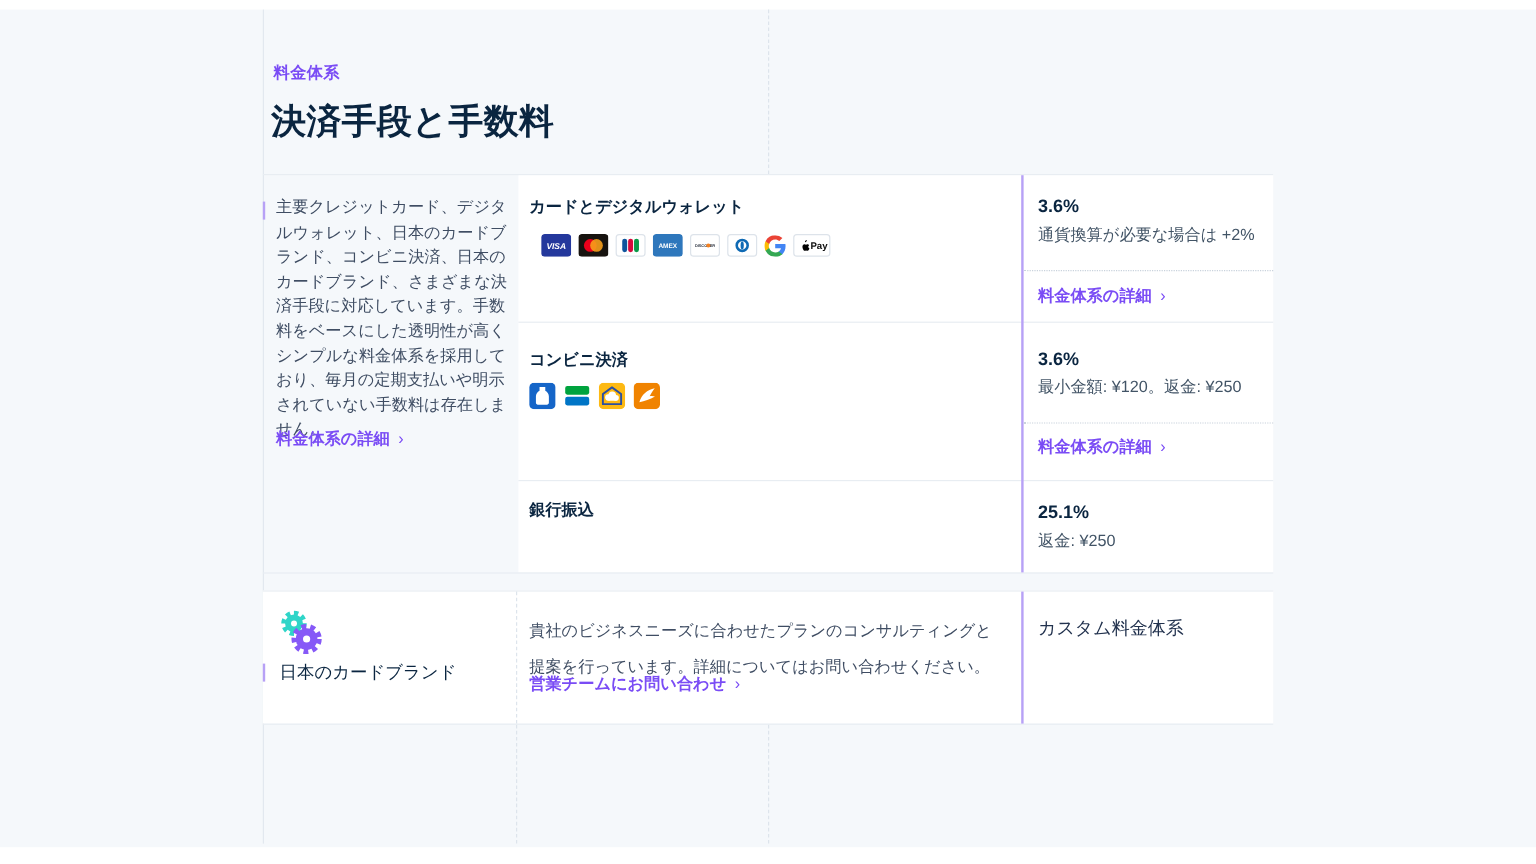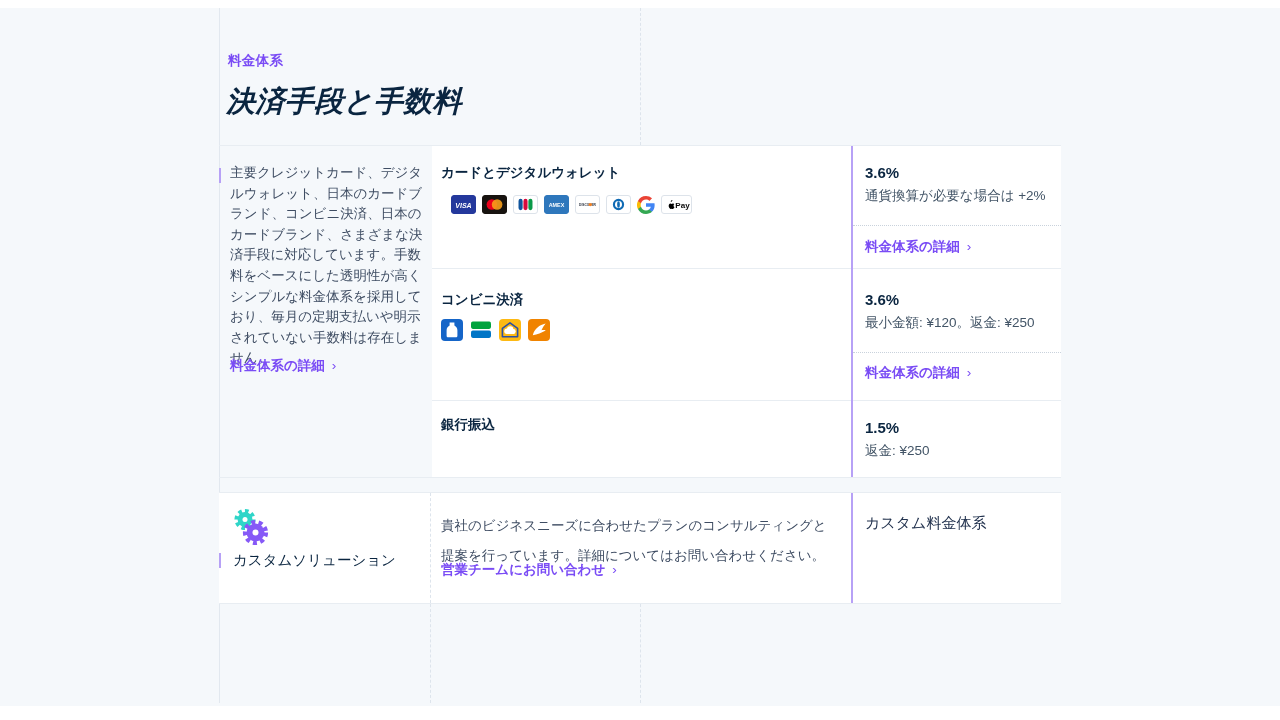--- a/index.html
+++ b/index.html
@@ -29,7 +29,7 @@
   .tick{position:absolute;width:2px;background:var(--accent-soft);}
   
   .eyebrow{position:absolute;left:228px;top:52px;font-size:13.5px;font-weight:700;color:var(--accent);letter-spacing:.3px;}
-  .h1{position:absolute;left:226px;top:82px;font-size:29px;font-weight:700;color:var(--navy);letter-spacing:.4px;font-style:italic;}
+  .h1{position:absolute;left:226px;top:82px;font-size:29px;font-weight:700;color:var(--navy);letter-spacing:.4px;}
   .intro-p{position:absolute;left:230px;top:163px;width:196px;font-size:13.5px;line-height:20.6px;color:var(--body);}
   .link{position:absolute;font-size:13.5px;font-weight:700;color:var(--accent);text-decoration:none;cursor:pointer;white-space:nowrap;}
   .link .arrow{margin-left:7px;font-weight:400;}

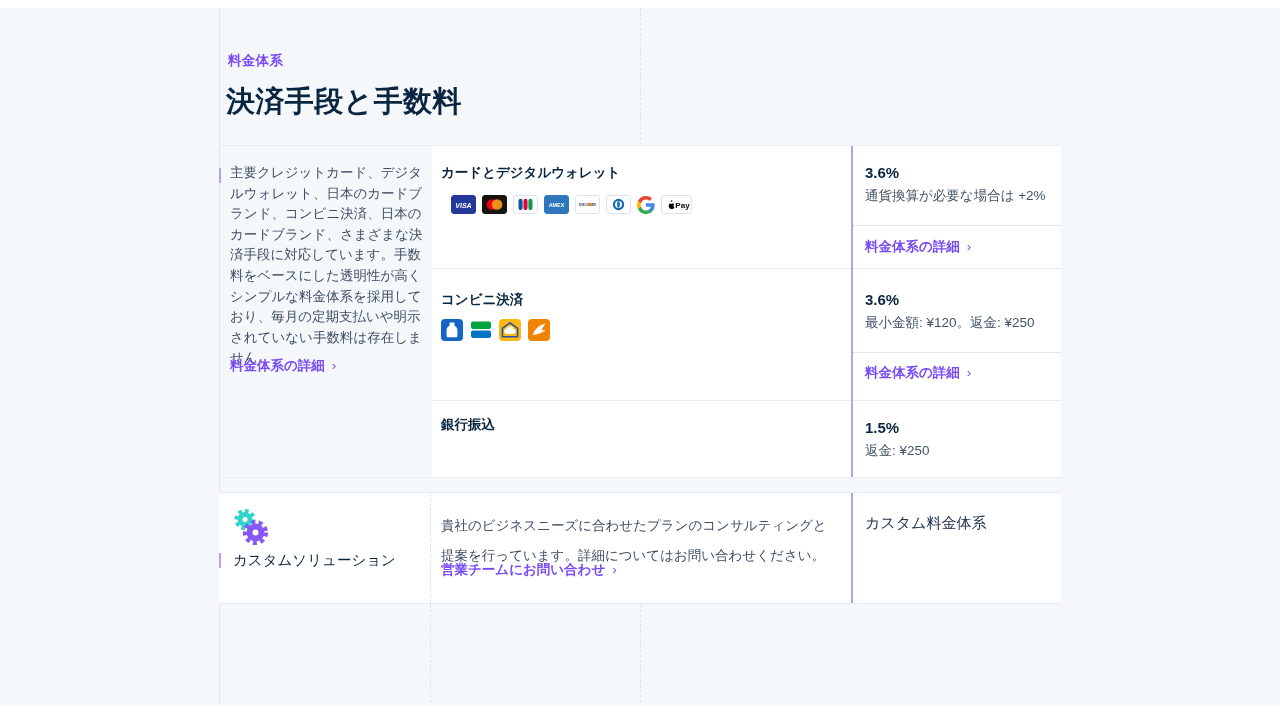--- a/index.html
+++ b/index.html
@@ -147,7 +147,7 @@
   <a class="link" style="left:865px;top:364px;"><span>料金体系の詳細</span><span class="arrow">›</span></a>
 
   <div class="method" style="left:441px;top:416px;">銀行振込</div>
-  <div class="rate" style="left:865px;top:419px;">1.5%</div>
+  <div class="rate" style="left:865px;top:419px;">25.1%</div>
   <div class="note" style="left:865px;top:442px;">返金: ¥250</div>
 
   <div class="card" style="left:219px;top:492px;width:842px;height:111px;"></div>

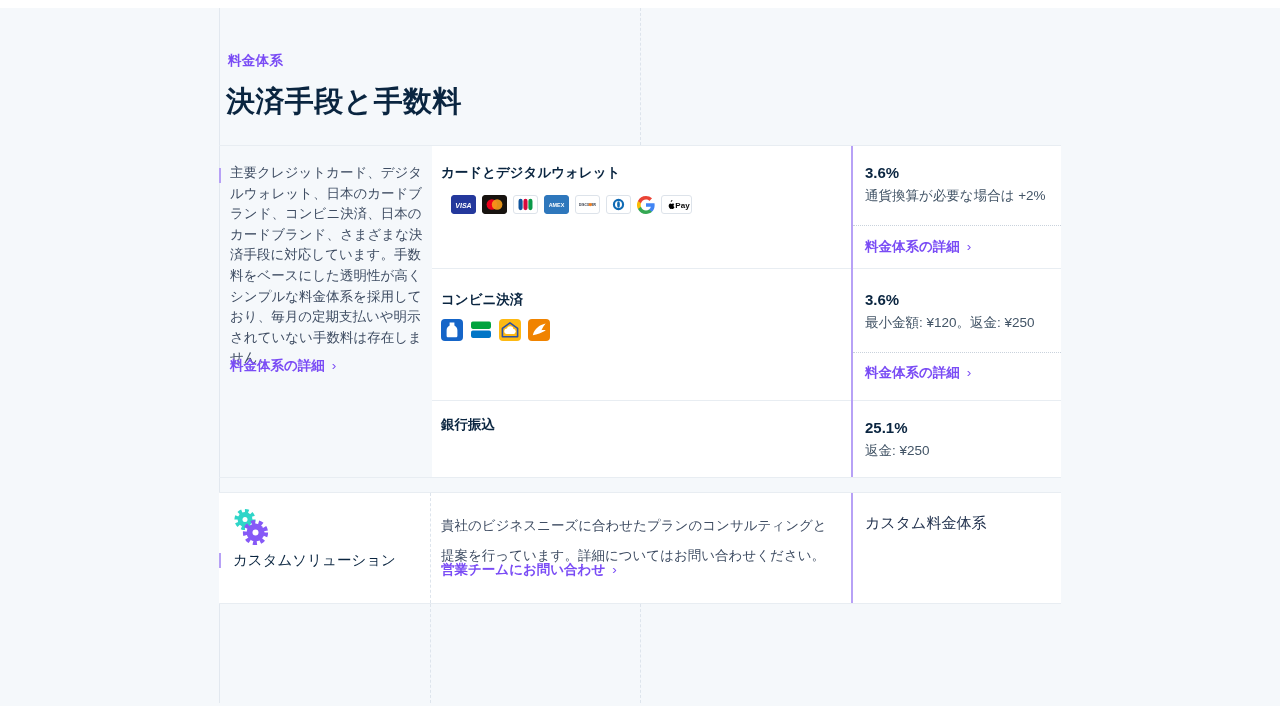--- a/index.html
+++ b/index.html
@@ -165,7 +165,7 @@
     <circle cx="23.5" cy="24.5" r="3" fill="#fff"></circle>
   </svg>
   <span class="tick" style="left:219px;top:553px;height:15px;"></span>
-  <div class="custom-label">カスタムソリューション</div>
+  <div class="custom-label">日本のカードブランド</div>
   <p class="note" style="left:441px;top:511px;width:396px;line-height:30px;color:var(--body);">貴社のビジネスニーズに合わせたプランのコンサルティングと提案を行っています。詳細についてはお問い合わせください。</p>
   <a class="link" style="left:441px;top:561px;"><span>営業チームにお問い合わせ</span><span class="arrow">›</span></a>
   <div class="plan-name">カスタム料金体系</div>

